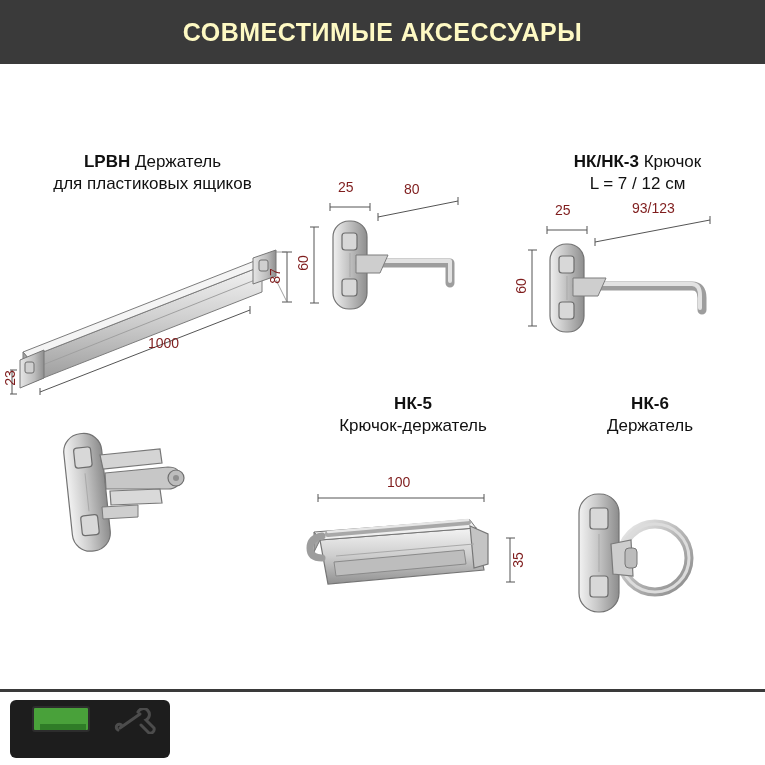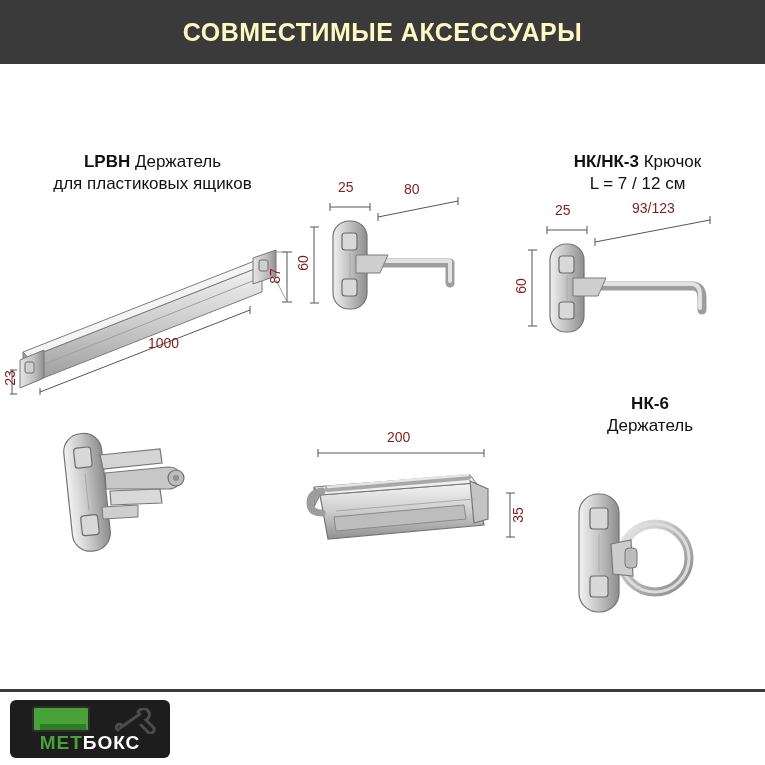--- a/index.html
+++ b/index.html
@@ -296,6 +296,10 @@
     </div>
 
     <div class="cell" style="left:288px; top:290px; width:250px;">
+      <div class="cell-title">
+        <span class="cell-art">НК-5</span><br>
+        <span>Крючок-держатель</span>
+      </div>
 
       <div class="fig" style="width:250px; height:170px; margin-top:40px;">
         <svg width="250" height="170" viewBox="0 0 250 170">

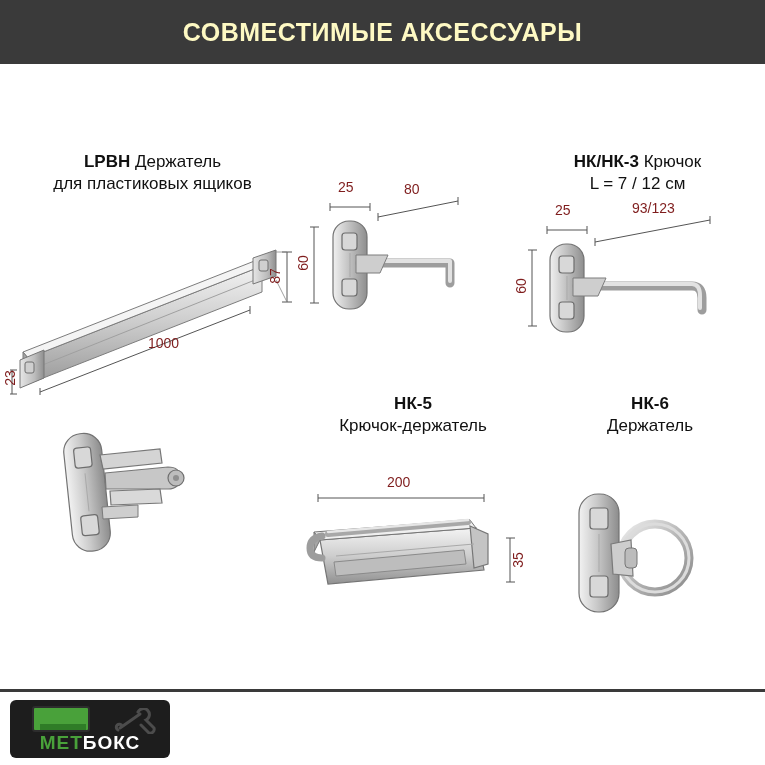--- a/index.html
+++ b/index.html
@@ -334,7 +334,7 @@
           <line x1="218" y1="104" x2="227" y2="104" stroke="#555" stroke-width="1"></line>
         </svg>
 
-        <span class="dim" style="left:99px; top:-4px;">200</span>
+        <span class="dim" style="left:99px; top:-4px;">100</span>
         <span class="dim vert" style="left:222px; top:74px;">35</span>
       </div>
     </div>

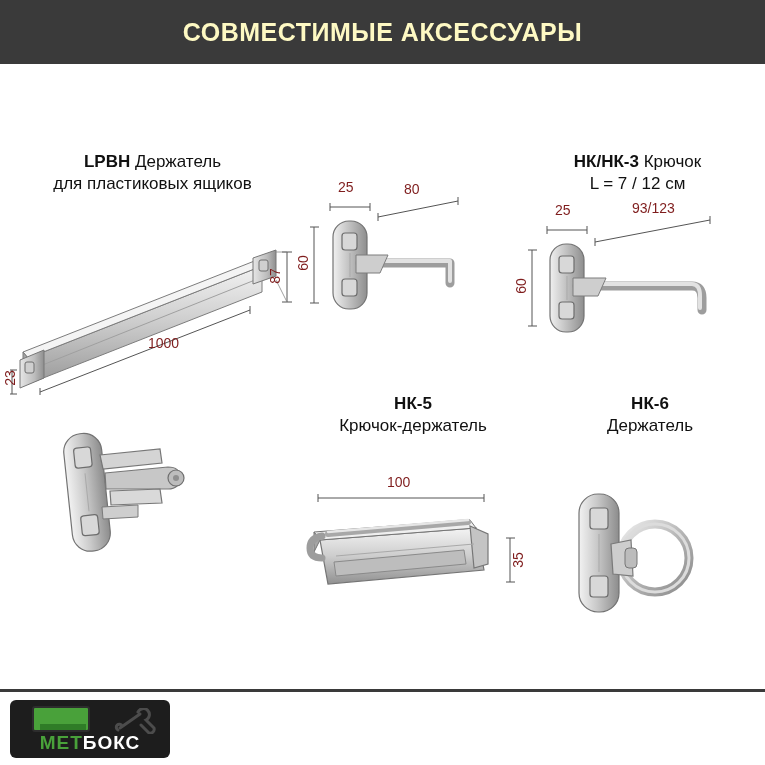--- a/index.html
+++ b/index.html
@@ -384,9 +384,6 @@
       <path d="M6,20 L26,6 M24,4 a6,6 0 1,1 8,8 L40,20 a4,4 0 0,1 -5,5 L27,17" fill="none" stroke="#4c4c4c" stroke-width="3" stroke-linecap="round"></path>
       <path d="M4,22 a3,3 0 1,1 4,-4" fill="none" stroke="#4c4c4c" stroke-width="3" stroke-linecap="round"></path>
     </svg>
-    <div class="logo-text">
-      <span class="accent">МЕТ</span><span>БОКС</span>
-    </div>
   </div>
 
 </div>

